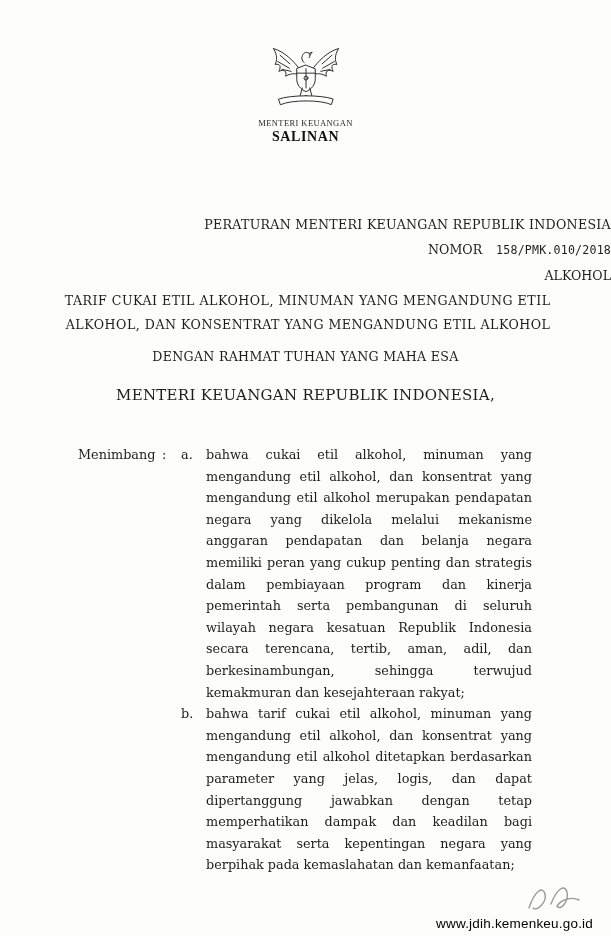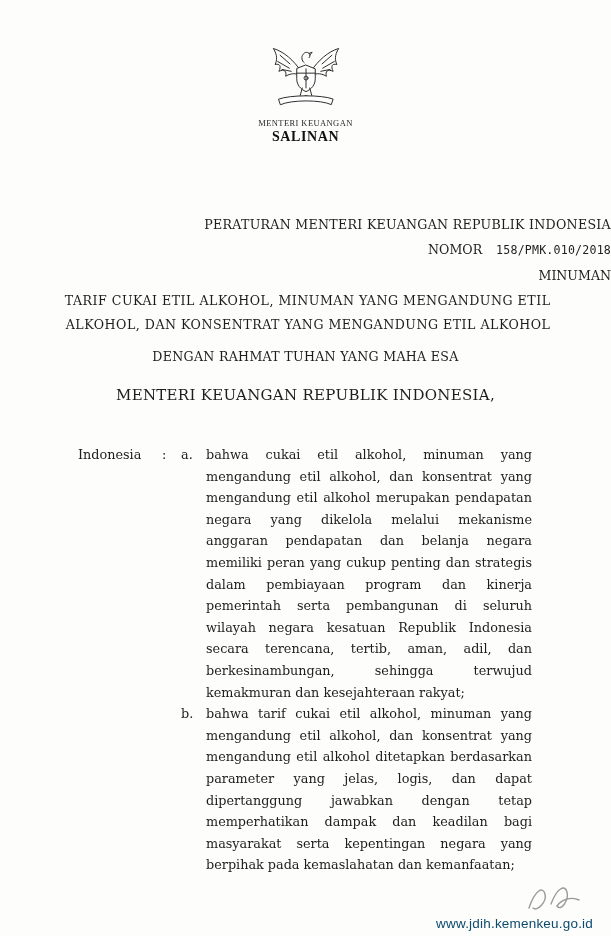--- a/index.html
+++ b/index.html
@@ -110,7 +110,7 @@
     <div class="nomor-line">
       <span>NOMOR</span><span class="nomor-value">158/PMK.010/2018</span>
     </div>
-    <div class="tentang">MINUMAN</div>
+    <div class="tentang">ALKOHOL</div>
     <div class="subject">TARIF CUKAI ETIL ALKOHOL, MINUMAN YANG MENGANDUNG ETIL ALKOHOL, DAN KONSENTRAT YANG MENGANDUNG ETIL ALKOHOL</div>
   </div>
 

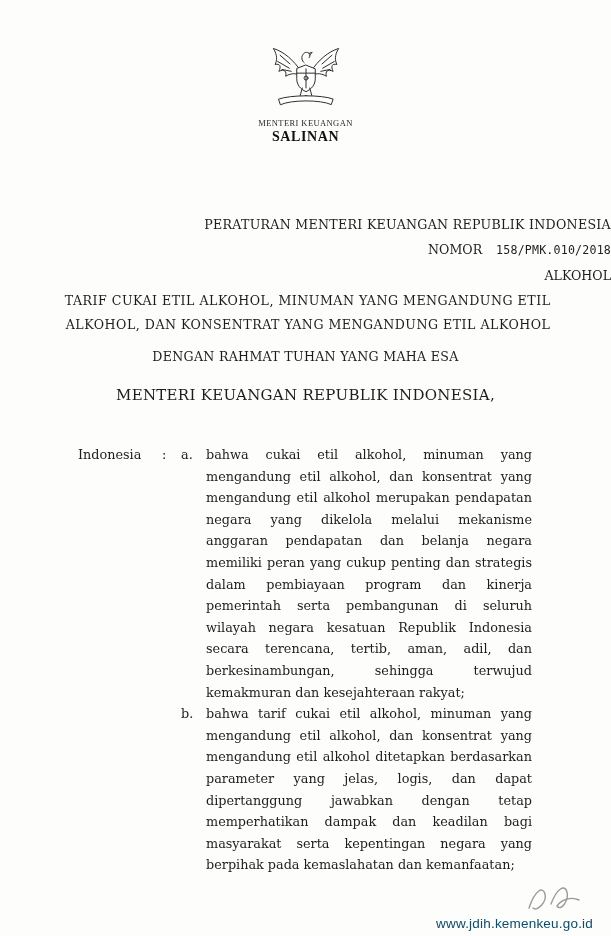--- a/index.html
+++ b/index.html
@@ -118,7 +118,7 @@
   <div class="issuer">MENTERI KEUANGAN REPUBLIK INDONESIA,</div>
 
   <div class="considerations">
-    <div class="menimbang-label">Indonesia</div>
+    <div class="menimbang-label">Menimbang</div>
     <div class="menimbang-colon">:</div>
     <div class="consider-items">
       <div class="consider-item">

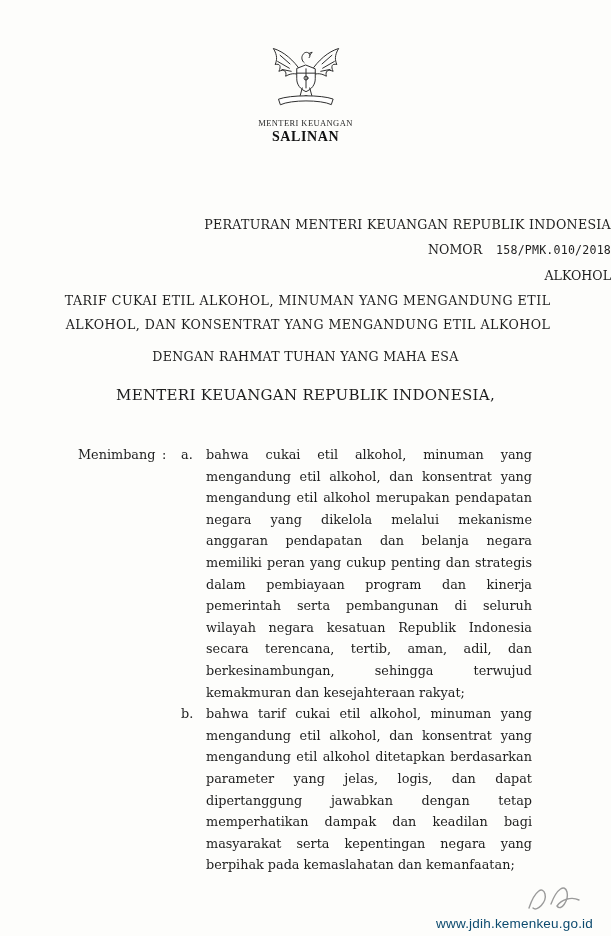--- a/index.html
+++ b/index.html
@@ -135,7 +135,7 @@
   <svg class="paraf" viewBox="0 0 62 34" aria-hidden="true">
     <path d="M8 26 C14 8, 22 4, 24 12 C26 20, 16 30, 12 26 M30 22 C36 6, 44 2, 46 10 C48 18, 40 30, 36 24 C40 18, 50 14, 58 18" fill="none" stroke="#9a9a9a" stroke-width="1.4" stroke-linecap="round"></path>
   </svg>
-  <a class="website" href="#" style="color: #0c4a6e;">www.jdih.kemenkeu.go.id</a>
+  <a class="website" href="#" style="color: #000000;">www.jdih.kemenkeu.go.id</a>
 
 </div>
 

